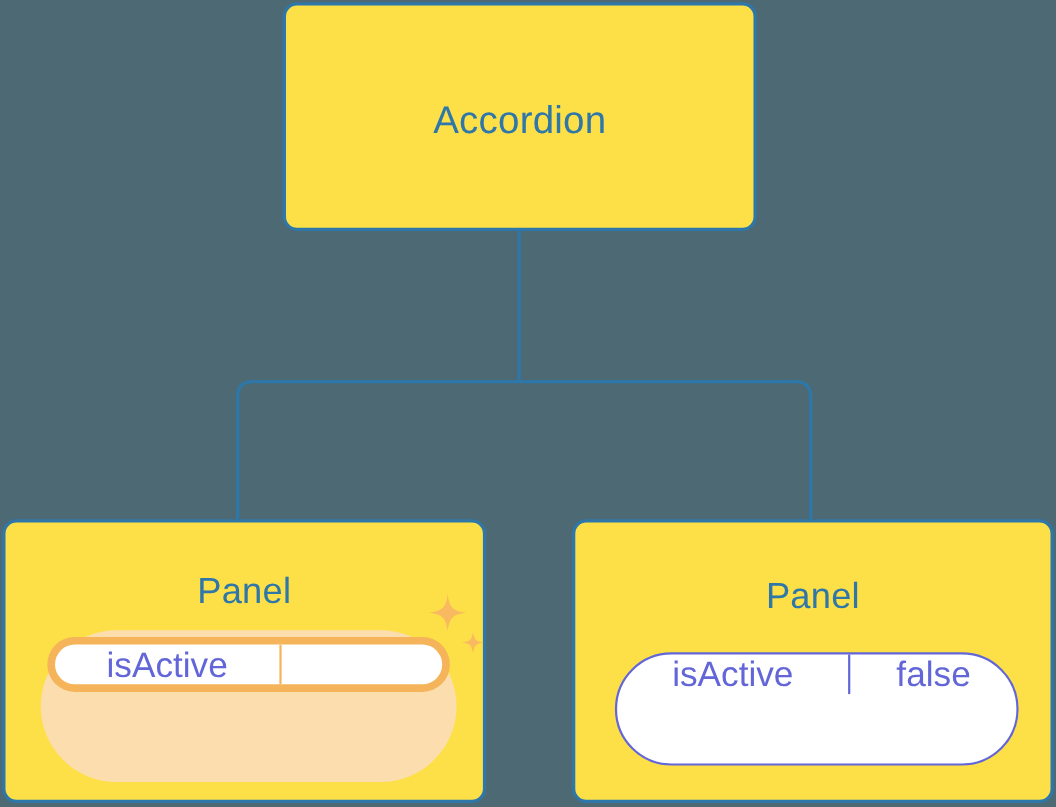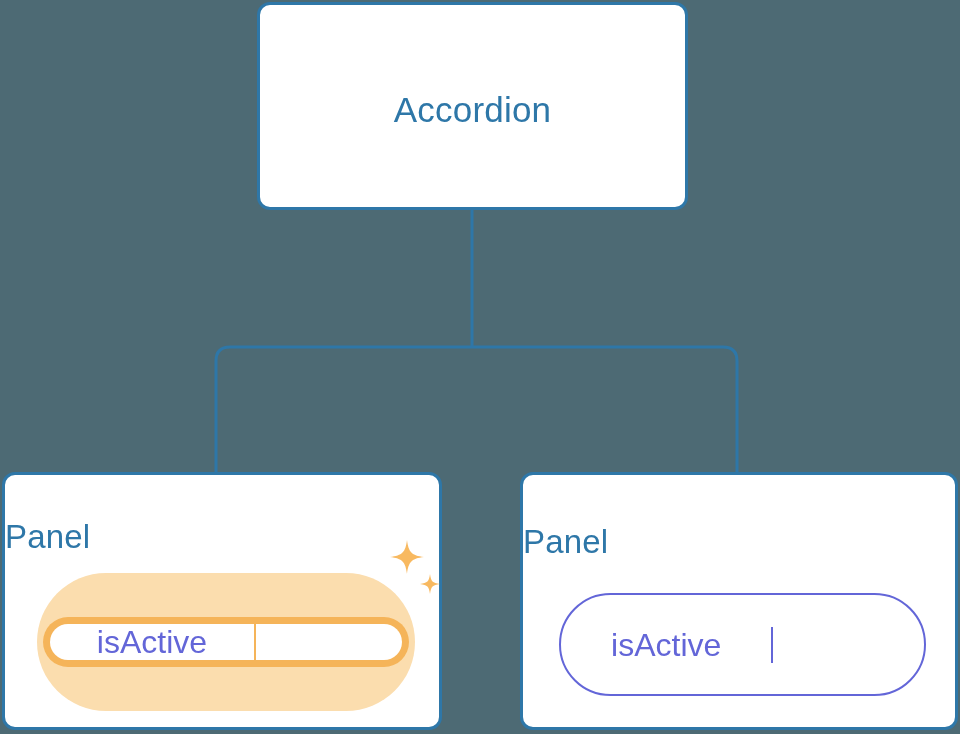--- a/index.html
+++ b/index.html
@@ -32,7 +32,7 @@
   
   .node {
     position: absolute;
-    background: #ffffff;
+    background: #fde047;
     border: 3px solid #2E77A8;
     border-radius: 13px;
     box-sizing: border-box;

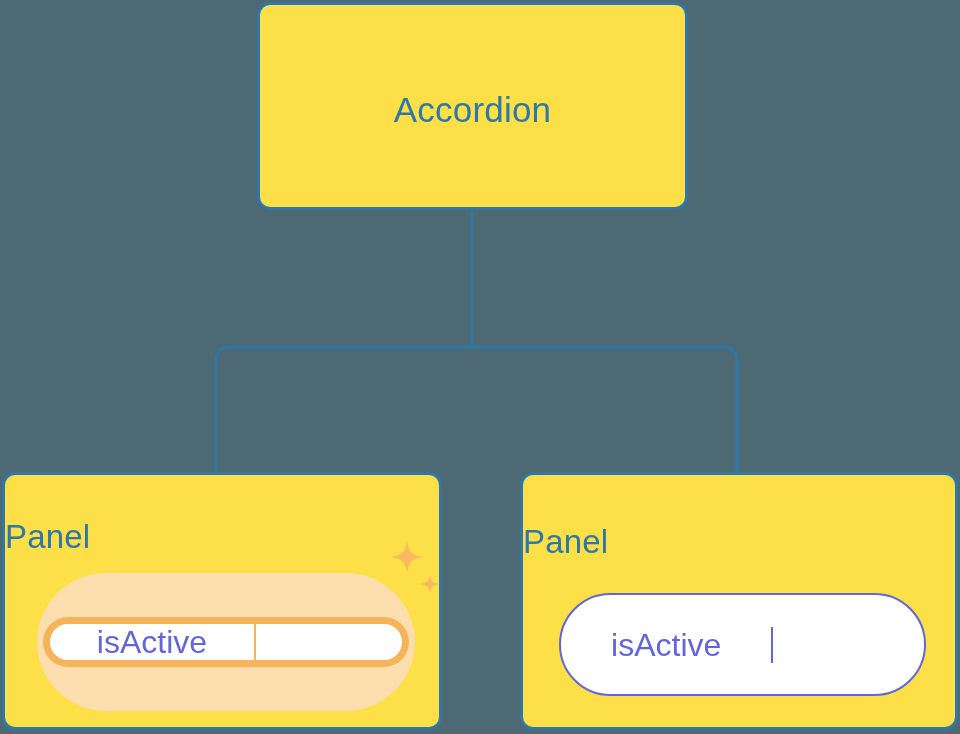--- a/index.html
+++ b/index.html
@@ -73,7 +73,7 @@
     position: absolute;
     left: 0;
     right: 0;
-    text-align: left;
+    text-align: center;
     color: #2E77A8;
     font-size: 33px;
     line-height: 40px;

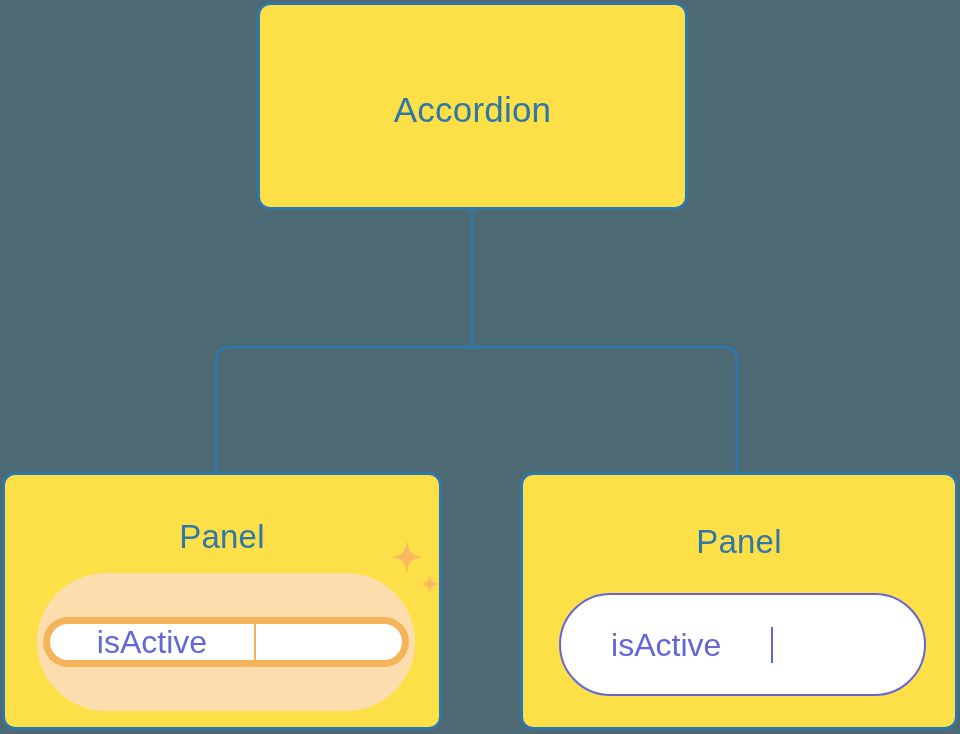--- a/index.html
+++ b/index.html
@@ -86,7 +86,7 @@
   .pill {
     position: absolute;
     display: flex;
-    align-items: center;
+    align-items: flex-start;
     box-sizing: border-box;
     background: #FFFFFF;
   }

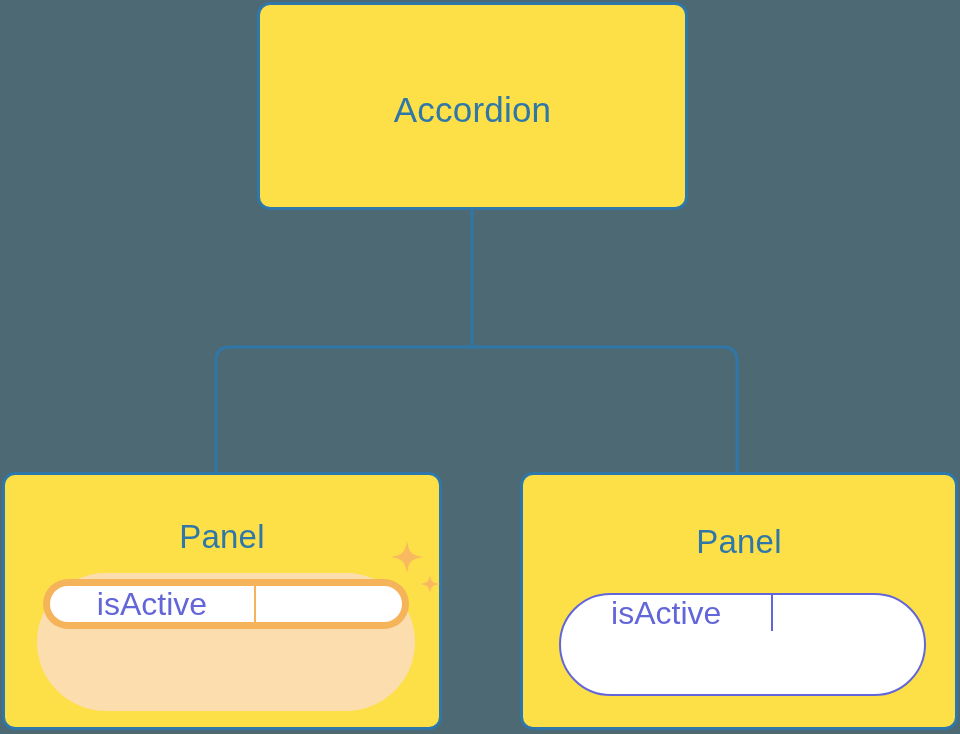--- a/index.html
+++ b/index.html
@@ -206,6 +206,7 @@
 
     <div class="pill pill-plain" id="pill-right">
       <div class="pill-key">isActive</div>
+      <div class="pill-val">false</div>
     </div>
   </div>
 

